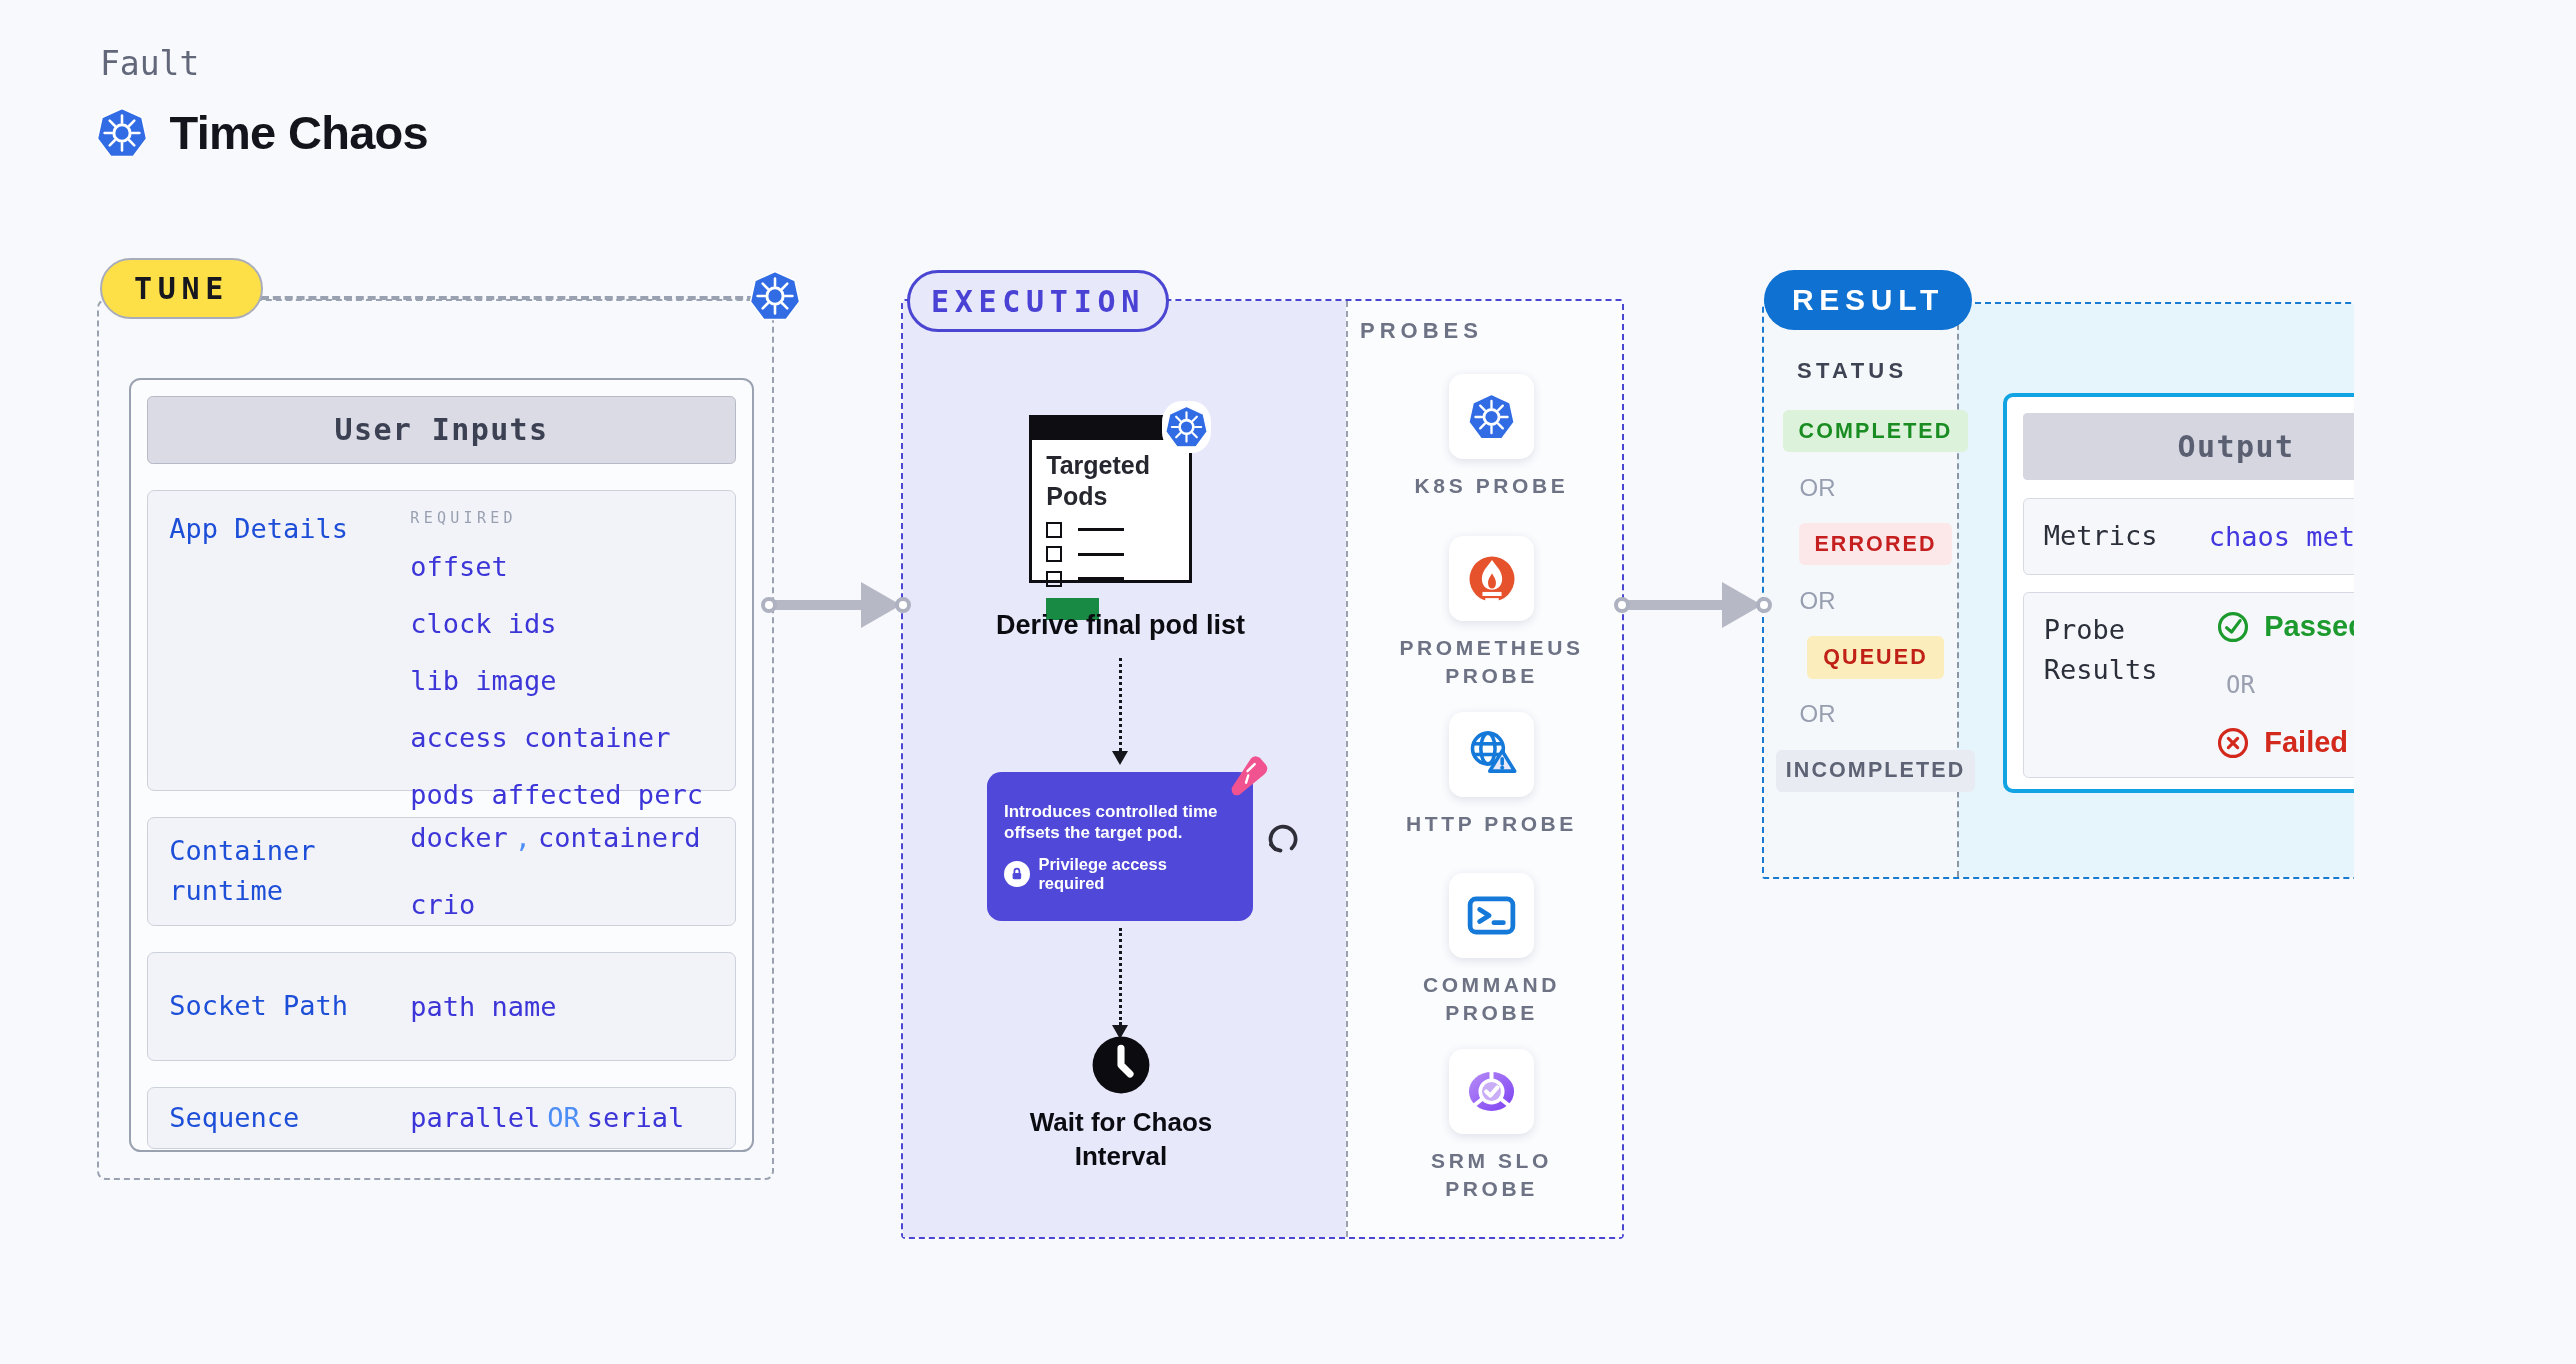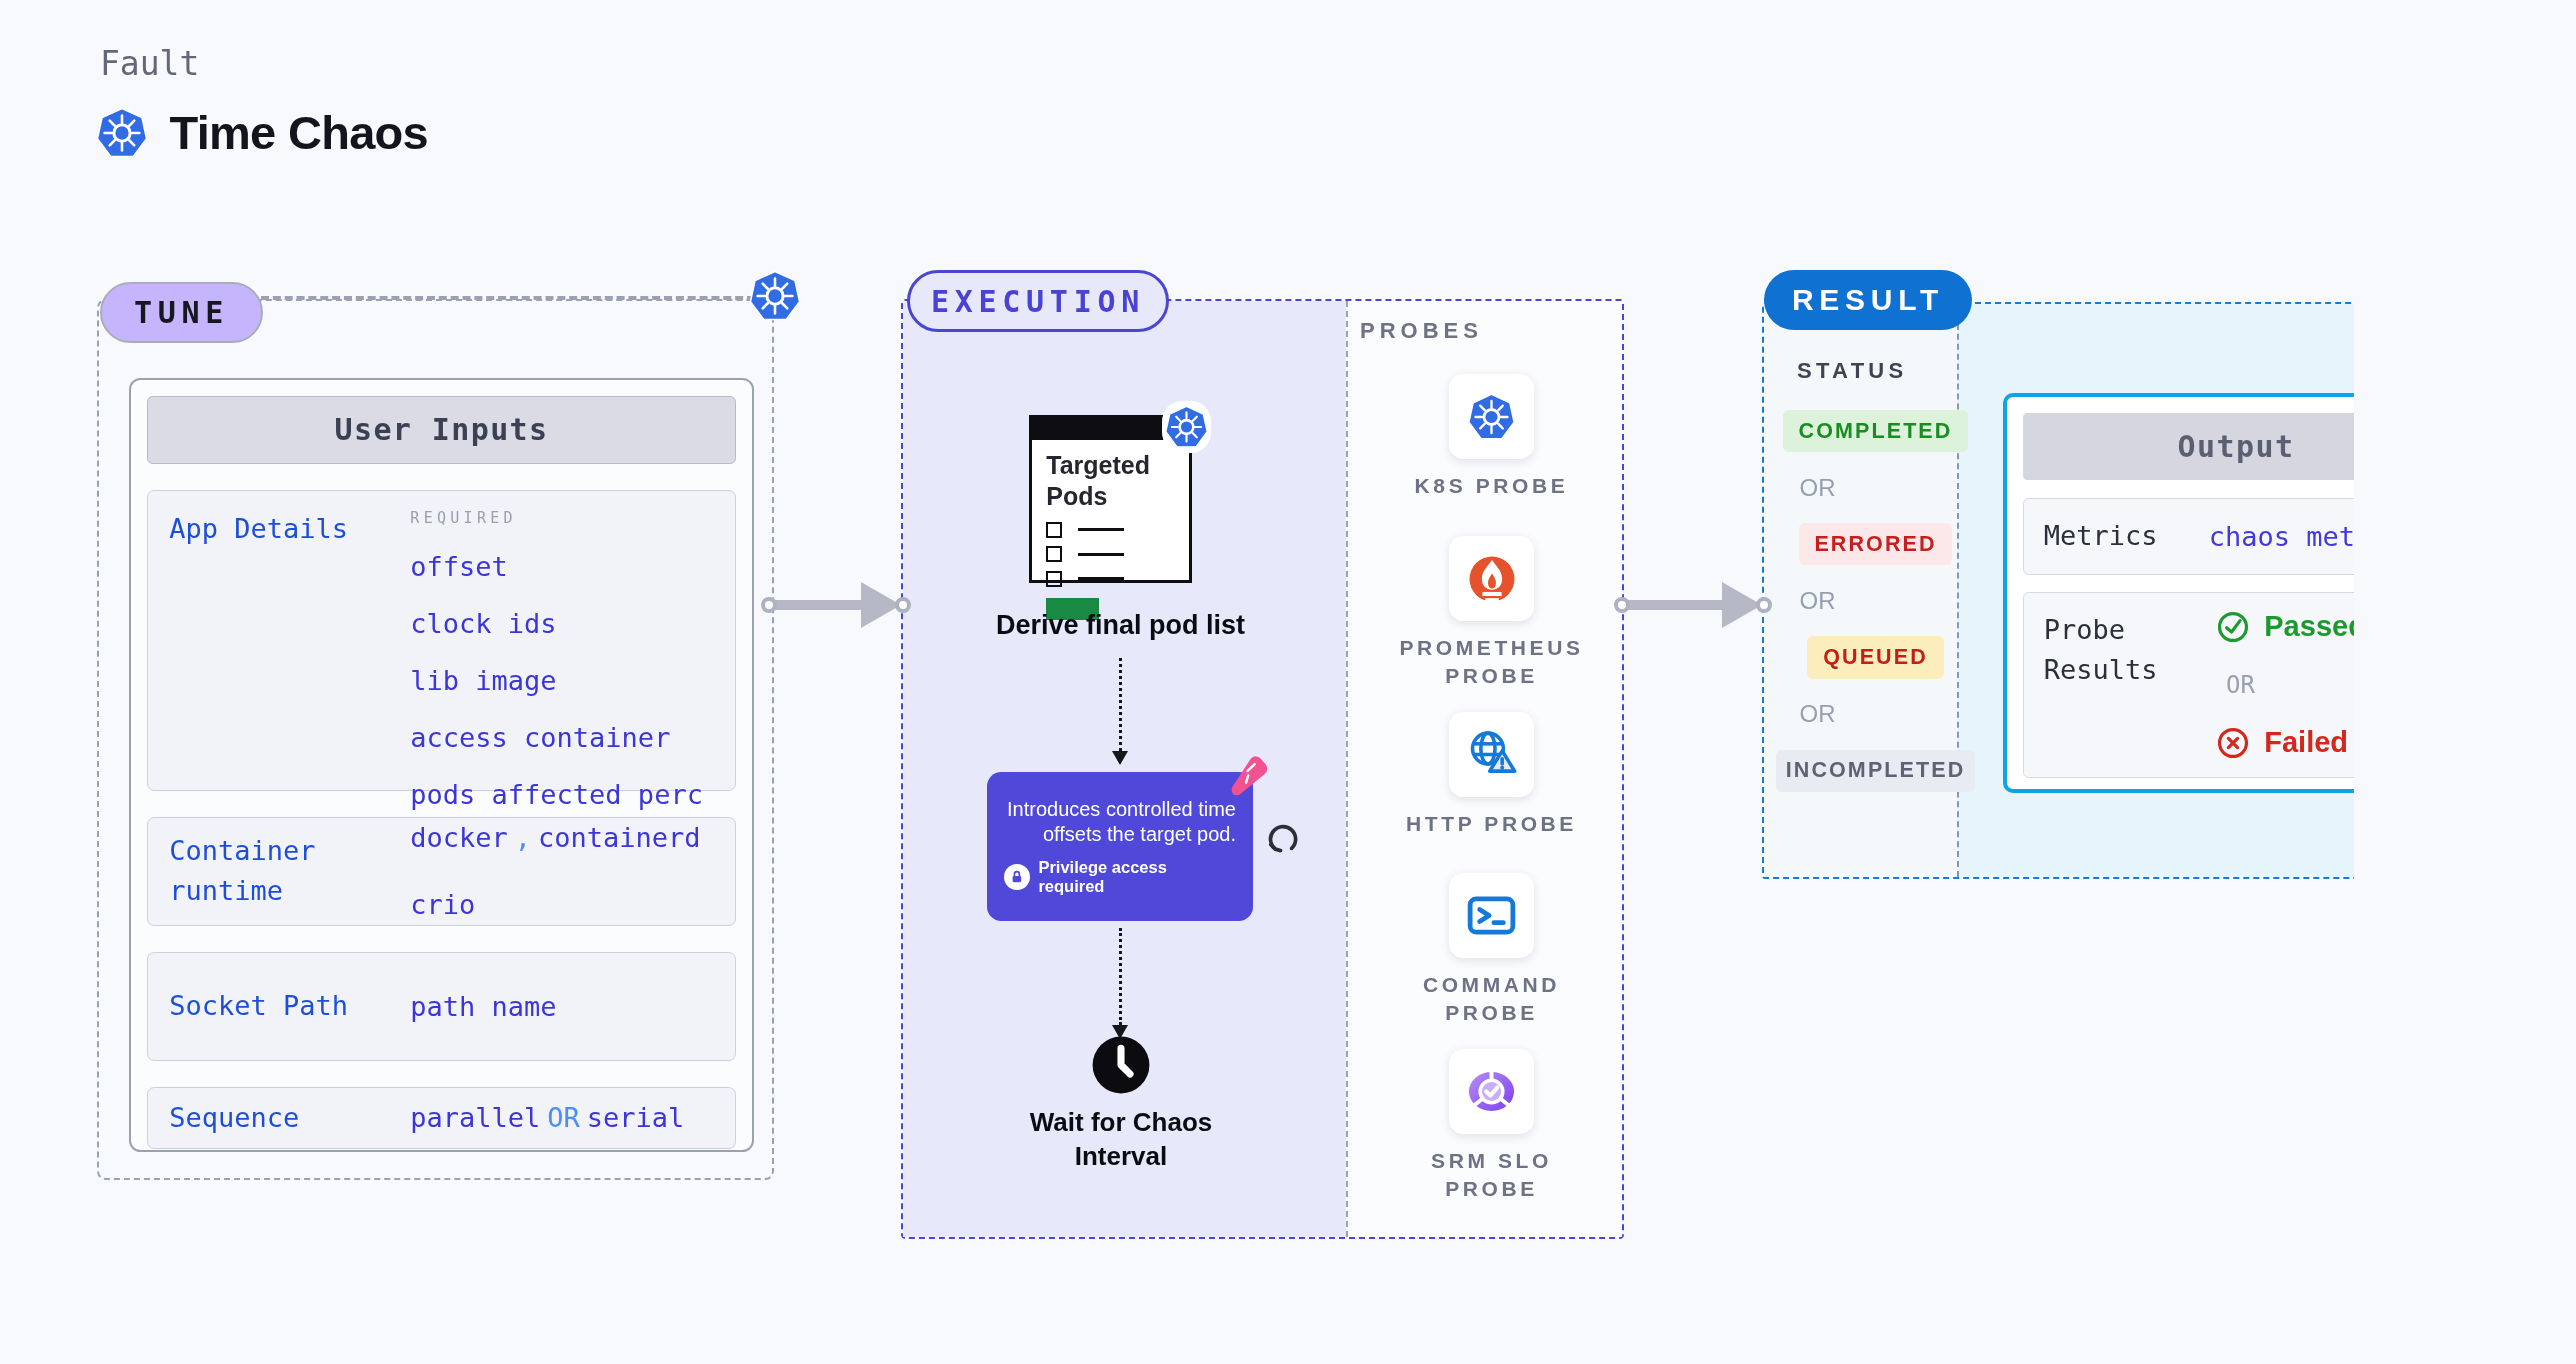--- a/index.html
+++ b/index.html
@@ -16,7 +16,7 @@
   
   .pill{display:flex;align-items:center;justify-content:center;border-radius:43px;
         font-weight:bold;letter-spacing:5.7px;}
-  .tune-pill{left:100px;top:282px;width:159px;height:57px;background:#c4b5fd;
+  .tune-pill{left:100px;top:258px;width:159px;height:57px;background:#fde047;
              border:2.9px solid #a9adbb;font-size:30px;color:#16171f;}
   .exec-pill{left:907px;top:270px;width:256px;height:56px;background:#e8e8fb;
              border:3.6px solid #4a46d2;font-size:30px;color:#4a42d4;}

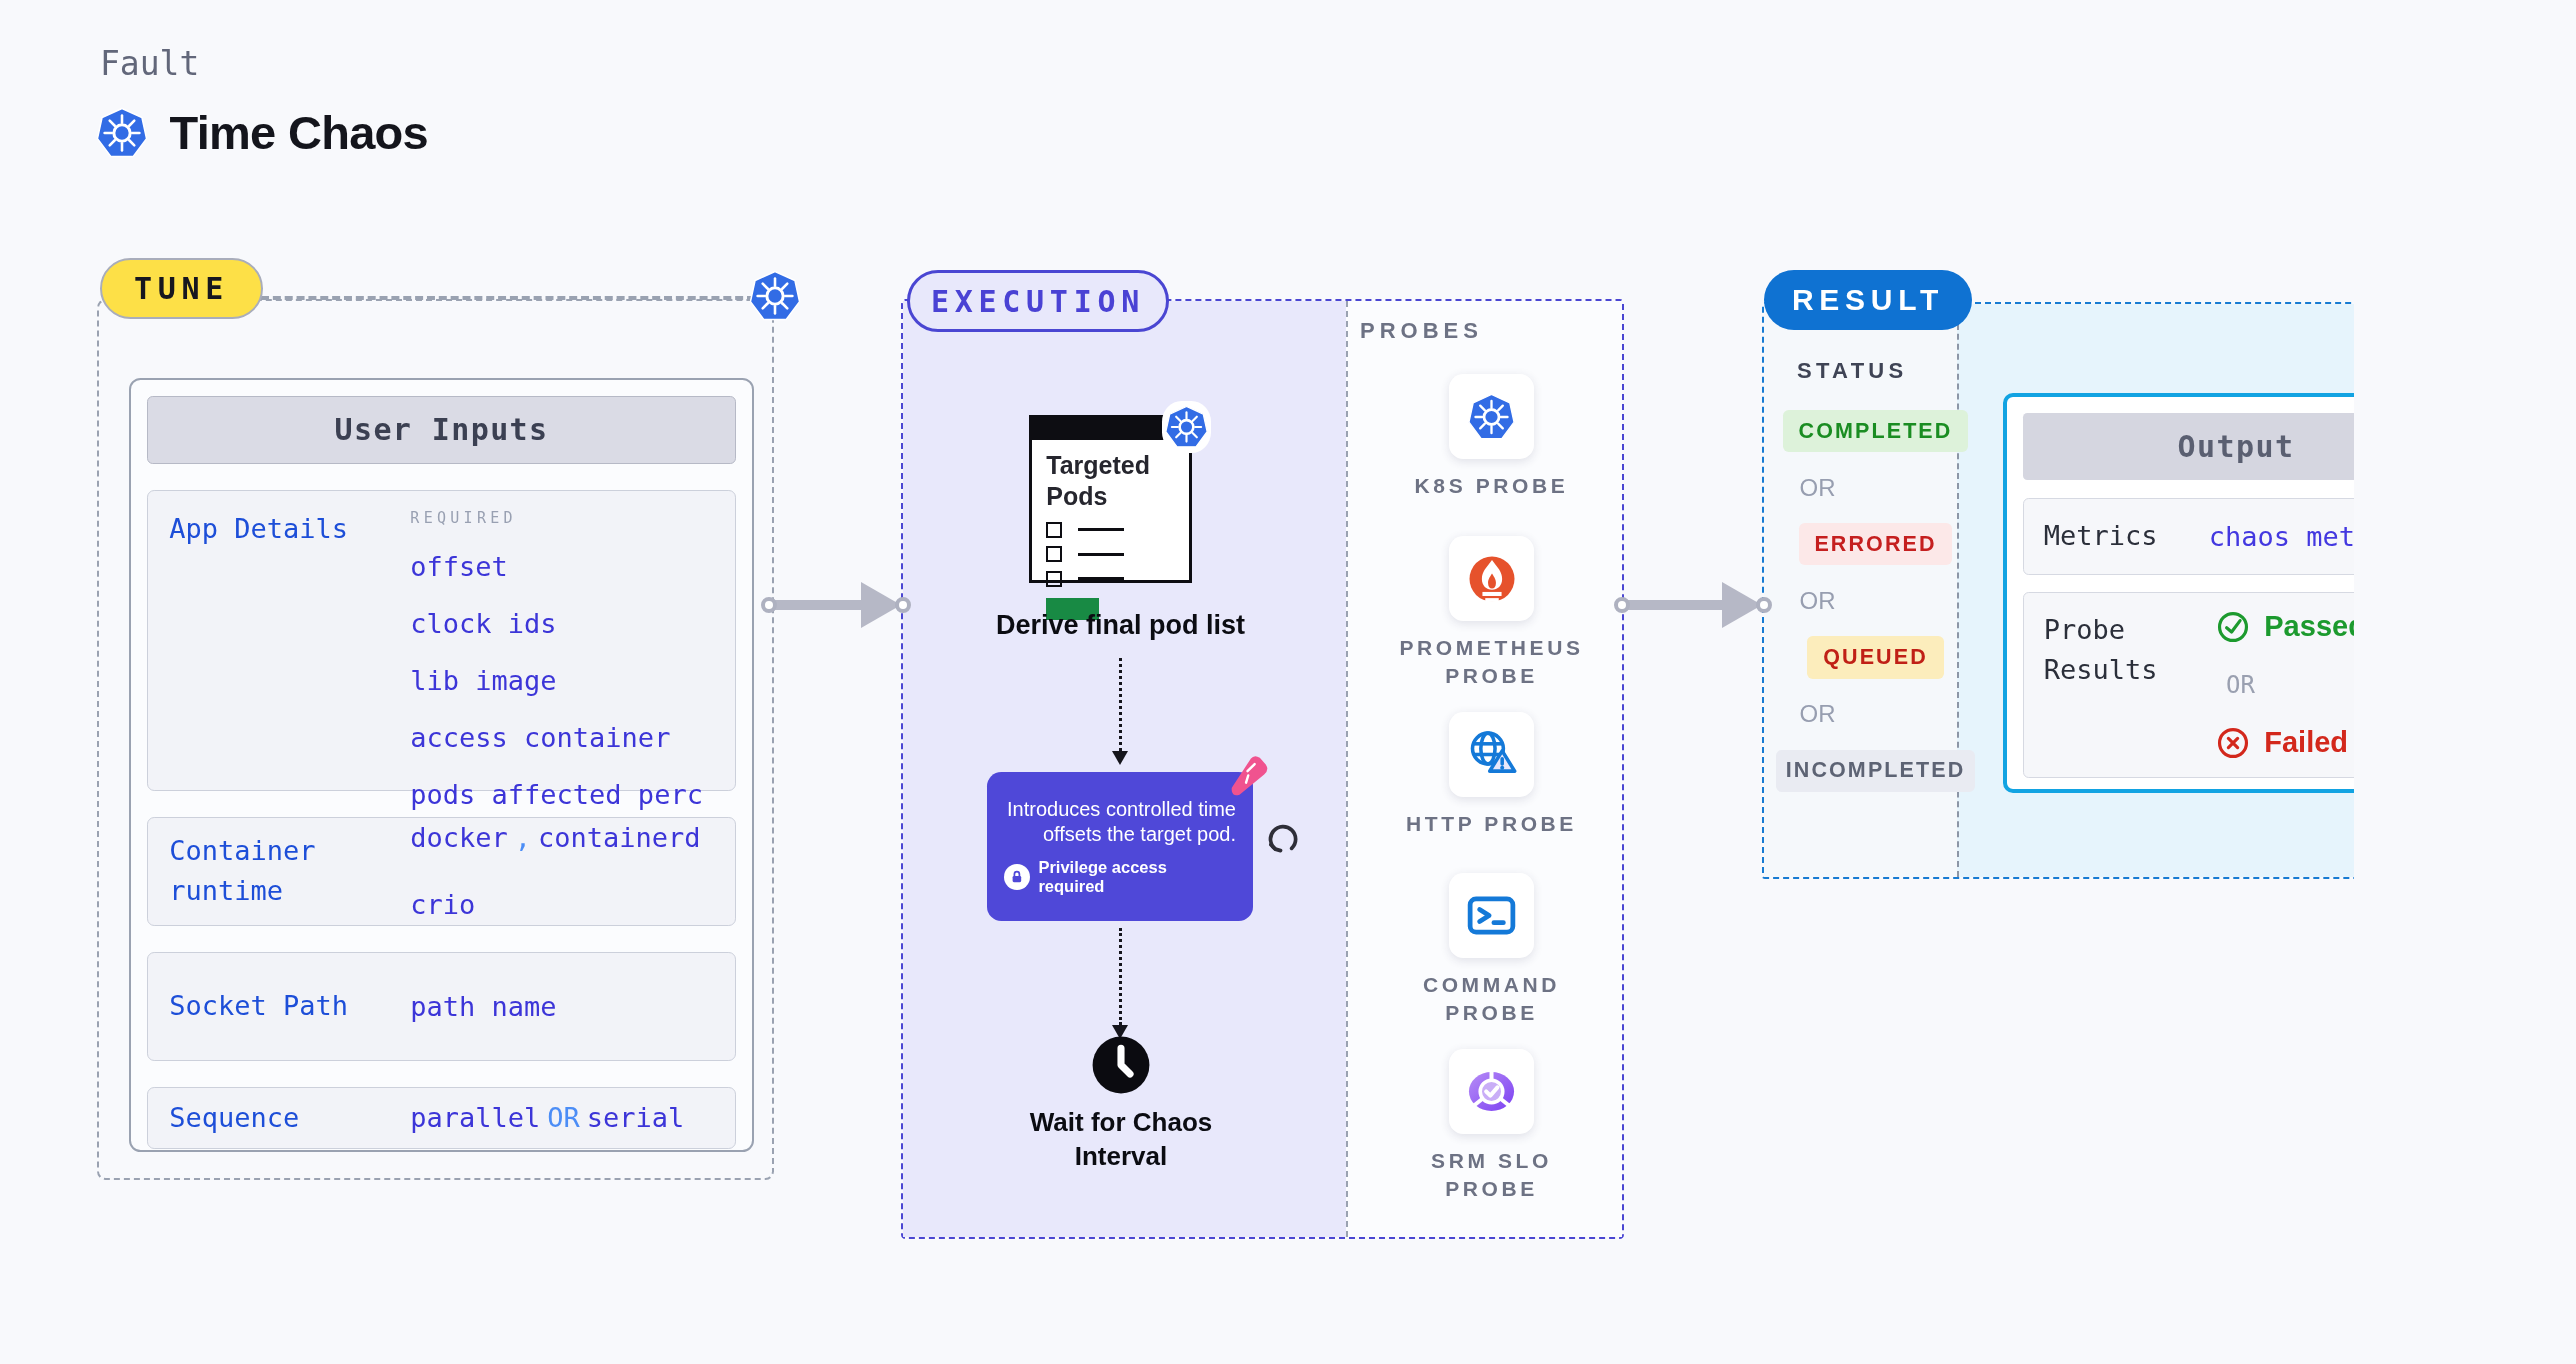--- a/index.html
+++ b/index.html
@@ -81,7 +81,7 @@
   .effect-card{left:987px;top:772px;width:266px;height:149px;background:#4f48d8;border-radius:14.3px;
                color:#ffffff;display:flex;flex-direction:column;align-items:center;justify-content:center;
                padding:7.2px 17px;box-sizing:border-box;}
-  .effect-text{font-size:20px;font-weight:normal;text-align:right;line-height:1.25;}
+  .effect-text{font-size:17px;font-weight:bold;text-align:left;line-height:1.25;}
   .effect-note{display:flex;align-items:center;gap:8.6px;margin-top:11.5px;}
   .lock-circle{width:26px;height:26px;border-radius:50%;background:#ffffff;display:flex;
                align-items:center;justify-content:center;}

